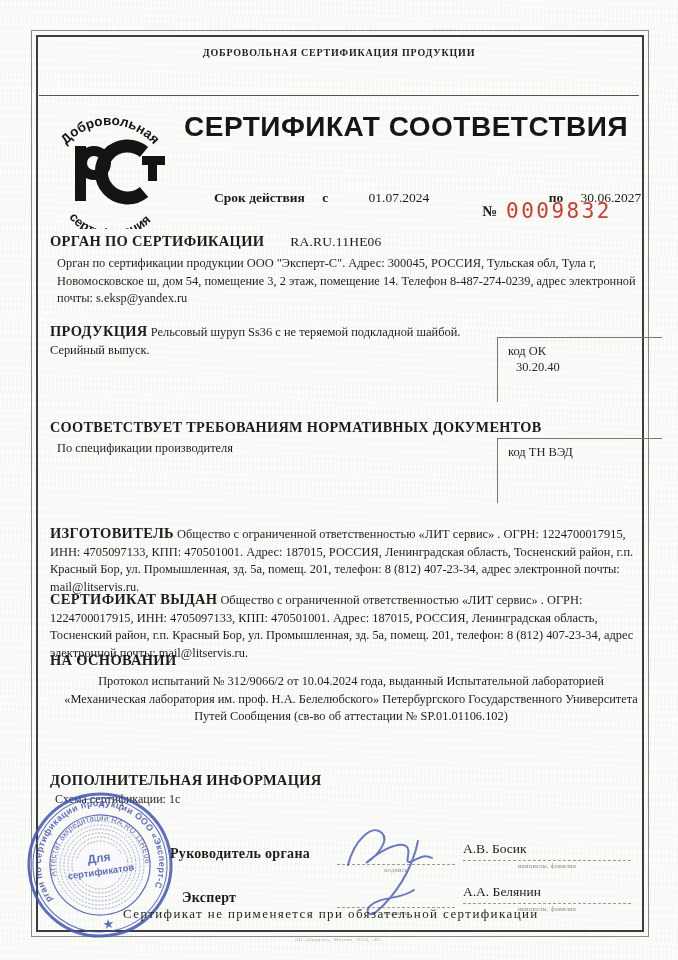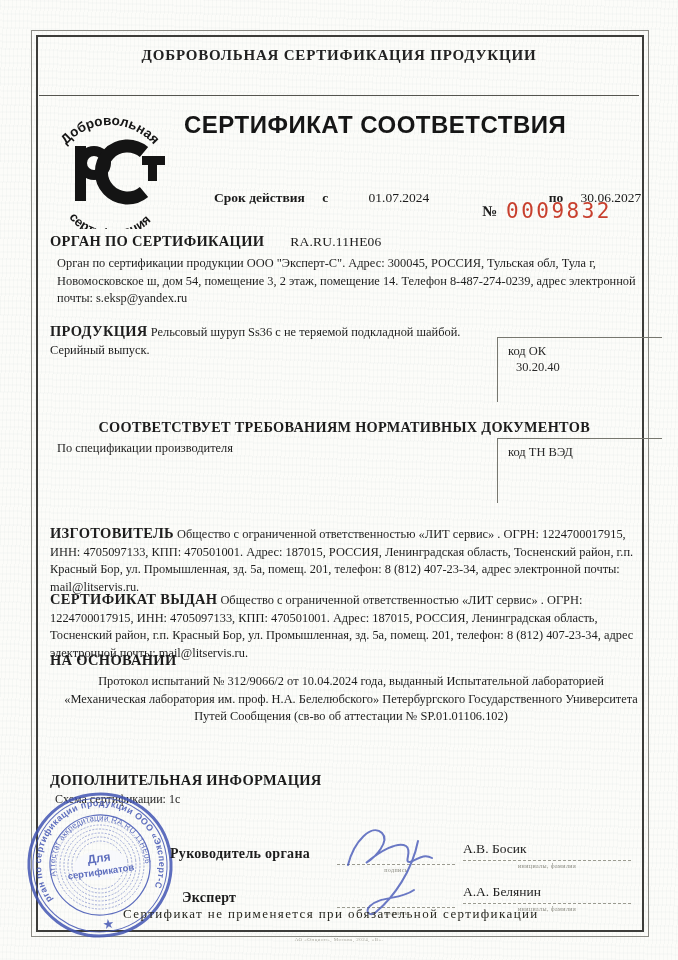--- a/index.html
+++ b/index.html
@@ -14,7 +14,7 @@
   .frame-outer{position:absolute;left:31px;top:30px;width:616px;height:905px;border:1px solid #8a8a84;}
   .frame-inner{position:absolute;left:4px;top:4px;right:4px;bottom:4px;border:2px solid #3d3d3a;}
   .abs{position:absolute;}
-  .banner{left:38px;top:47px;width:602px;text-align:center;font-weight:bold;font-size:15px;
+  .banner{left:38px;top:47px;width:602px;text-align:center;font-weight:bold;font-size:10px;
           letter-spacing:0.8px;color:#222;font-family:Liberation Serif, serif;}
   .banner-line{left:39px;top:95px;width:600px;border-top:1px solid #55554f;height:0;}
   .title{left:184px;top:111px;width:460px;font-family:"Liberation Sans",sans-serif;

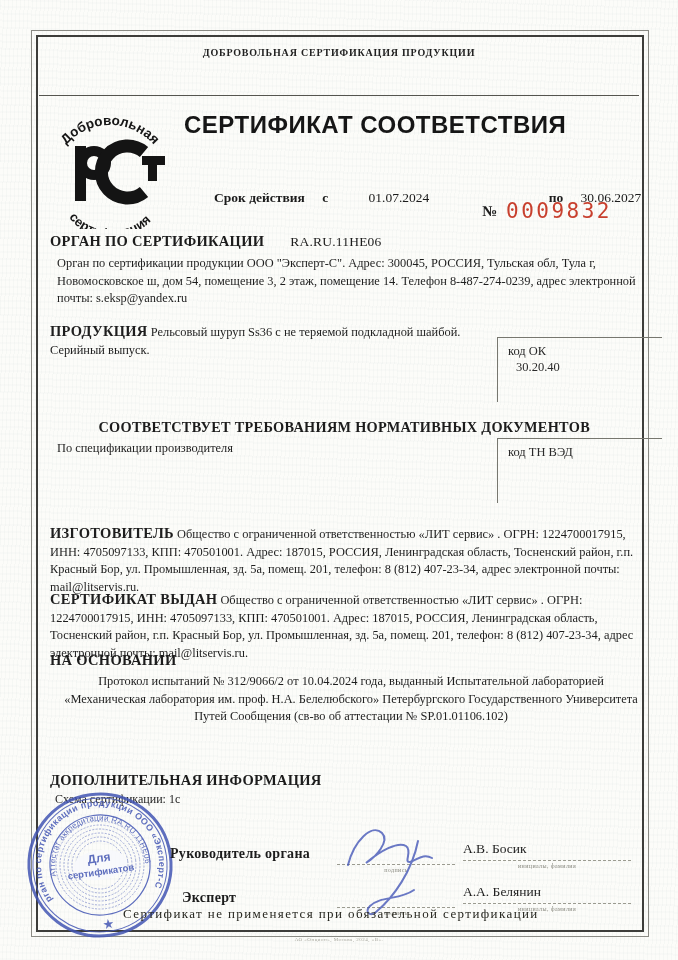--- a/index.html
+++ b/index.html
@@ -18,7 +18,7 @@
           letter-spacing:0.8px;color:#222;font-family:Liberation Serif, serif;}
   .banner-line{left:39px;top:95px;width:600px;border-top:1px solid #55554f;height:0;}
   .title{left:184px;top:111px;width:460px;font-family:"Liberation Sans",sans-serif;
-         font-weight:bold;font-size:24px;letter-spacing:0.5px;color:#161616;white-space:nowrap;}
+         font-weight:bold;font-size:28px;letter-spacing:0.5px;color:#161616;white-space:nowrap;}
   .numrow{left:224px;top:157px;font-size:13.5px;}
   .numrow .no{font-weight:bold;margin-right:24px;}
   .valrow{left:214px;top:190px;font-size:13.5px;}

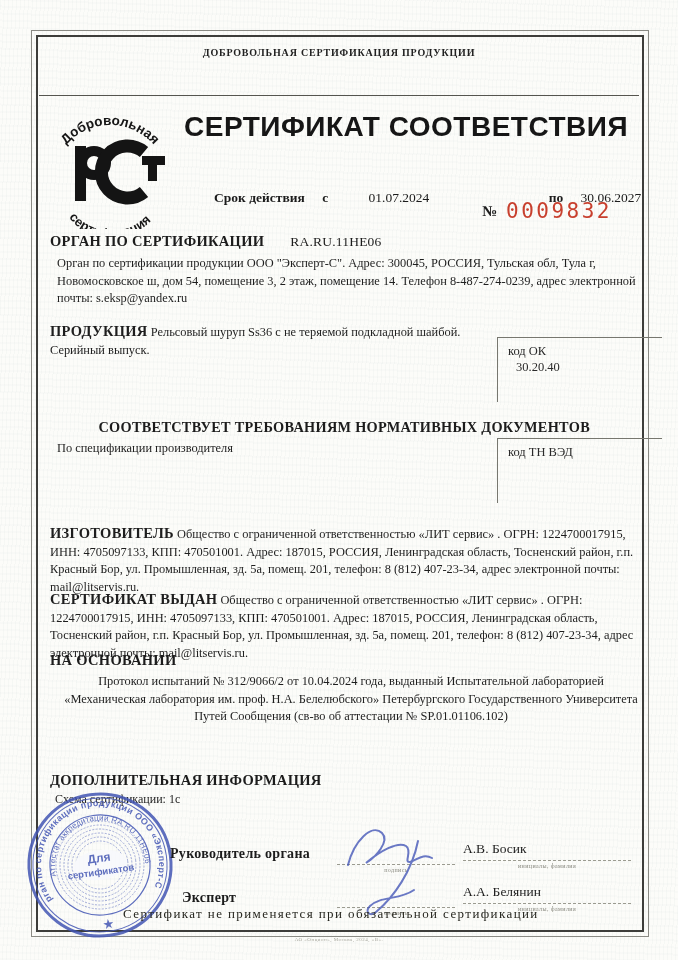--- a/index.html
+++ b/index.html
@@ -26,7 +26,7 @@
   .blankno-label{left:482px;top:203px;font-size:15px;font-weight:bold;}
   .blankno{left:506px;top:199px;font-family:"DejaVu Sans Mono",monospace;font-size:21px;
            color:#c8402e;letter-spacing:2.5px;}
-  .h-inline{font-weight:bold;font-size:14.5px;letter-spacing:0.3px;text-align:right;}
+  .h-inline{font-weight:bold;font-size:14.5px;letter-spacing:0.3px;}
   .body-txt{font-size:12.4px;line-height:1.42;color:#1e1e1e;}
   .organ-head{left:50px;top:233px;font-size:14.5px;}
   .organ-head .code{font-weight:normal;font-size:13.5px;margin-left:26px;letter-spacing:0.2px;}

